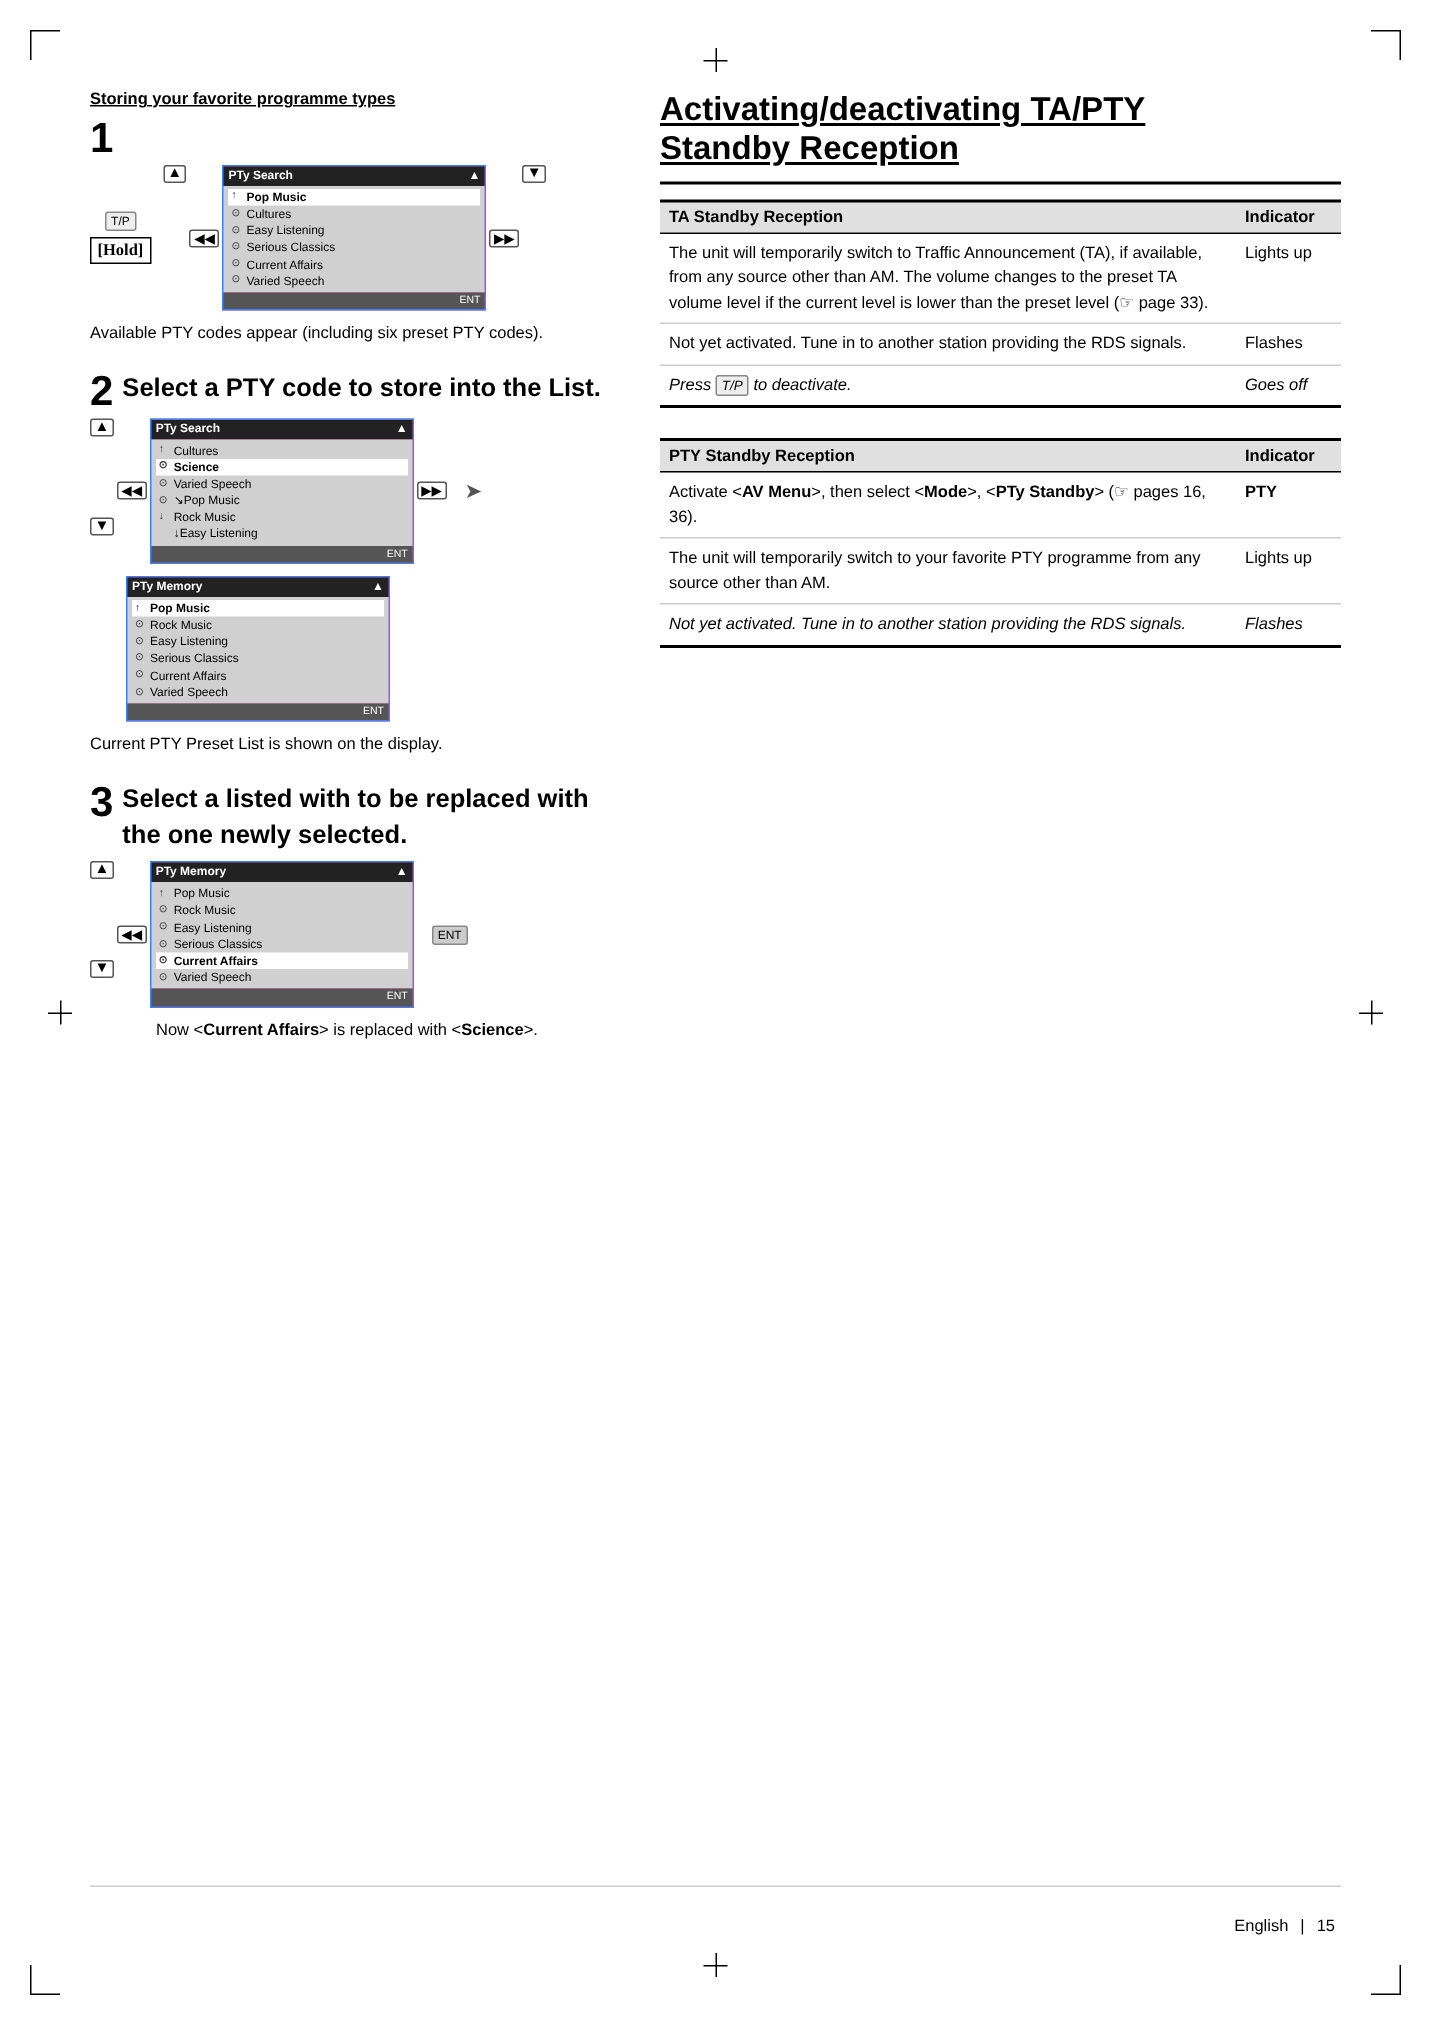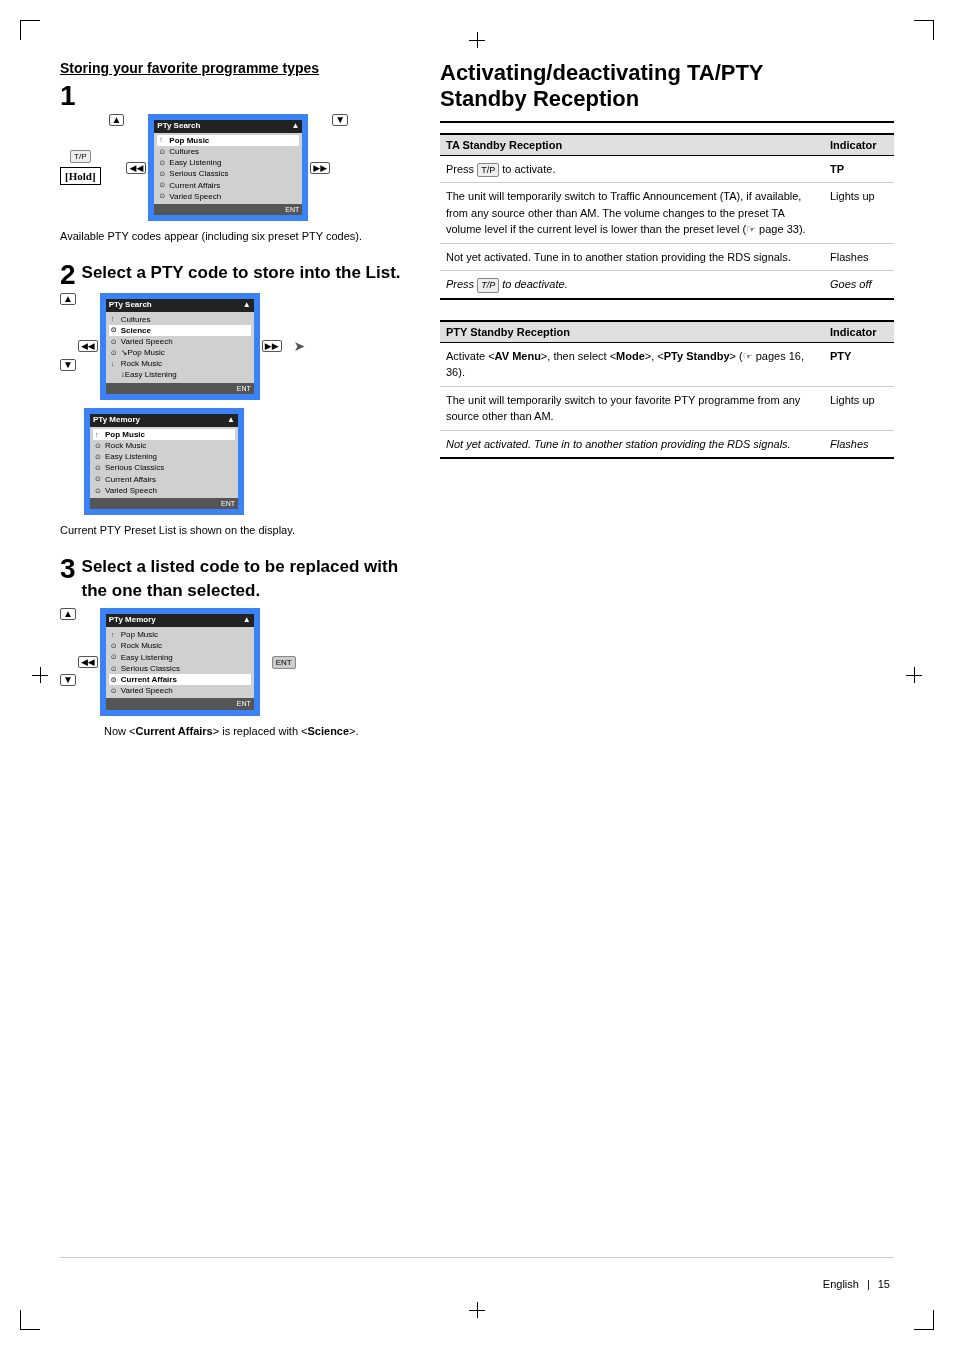--- a/index.html
+++ b/index.html
@@ -76,7 +76,7 @@
 
     
     .section-title {
-      font-size: 14px;
+      font-size: 11px;
       font-weight: bold;
       text-decoration: underline;
       margin-bottom: 6px;

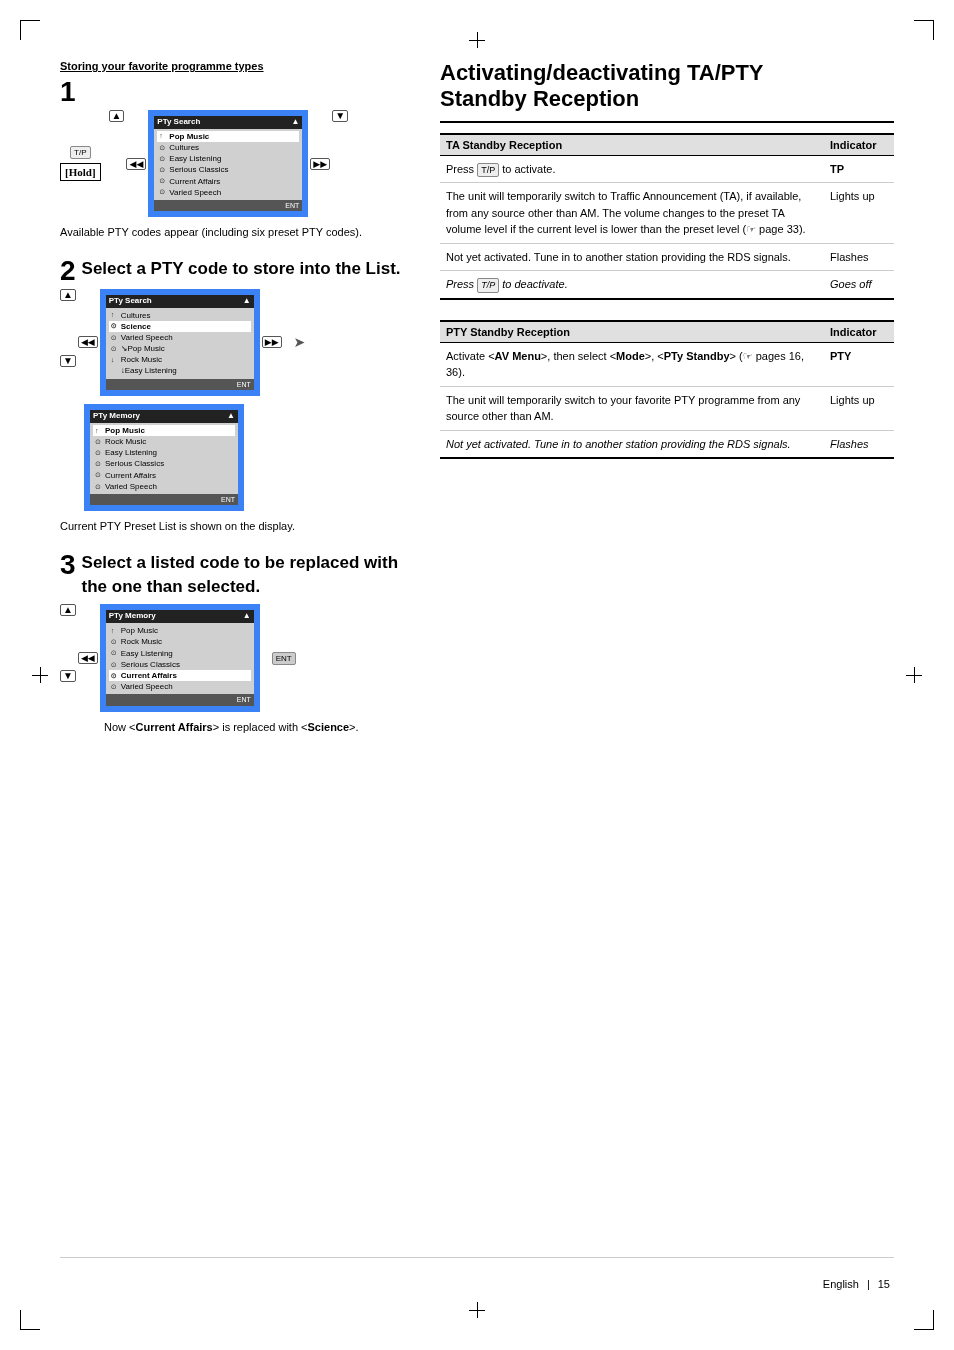--- a/index.html
+++ b/index.html
@@ -231,6 +231,7 @@
       margin-bottom: 10px;
       border-bottom: 2px solid #000;
       padding-bottom: 8px;
+      text-decoration: underline;
     }
     .info-table {
       width: 100%;

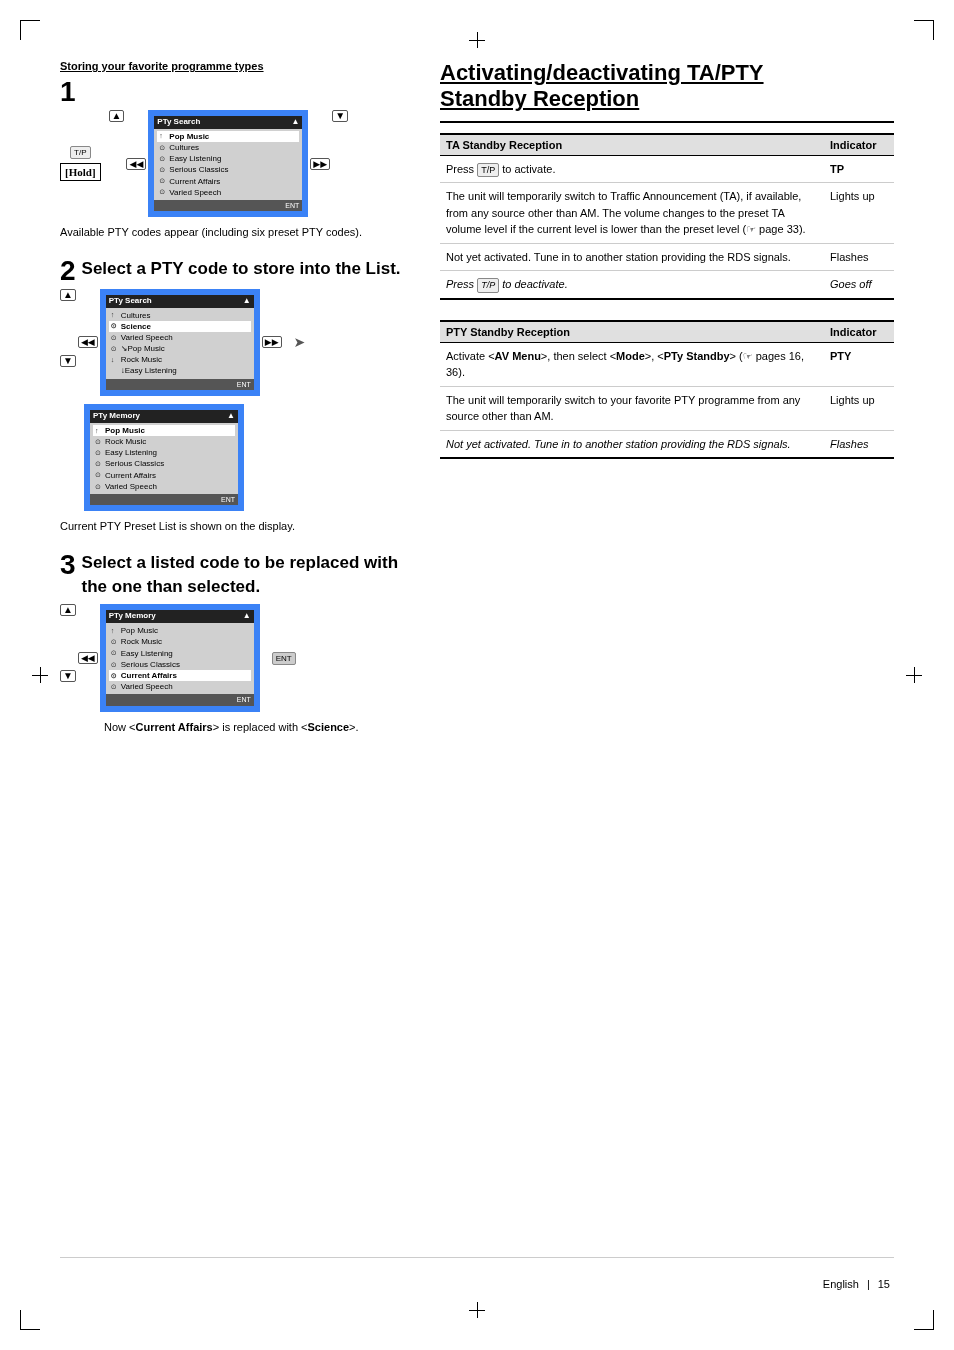--- a/index.html
+++ b/index.html
@@ -138,9 +138,9 @@
       display: inline-block;
     }
     .pty-screen {
-      border: 6px solid #3b82f6;
+      border: 1px solid #3b82f6;
       background: #ec4899;
-      width: 160px;
+      width: 176px;
       font-size: 8.5px;
       line-height: 1.35;
     }

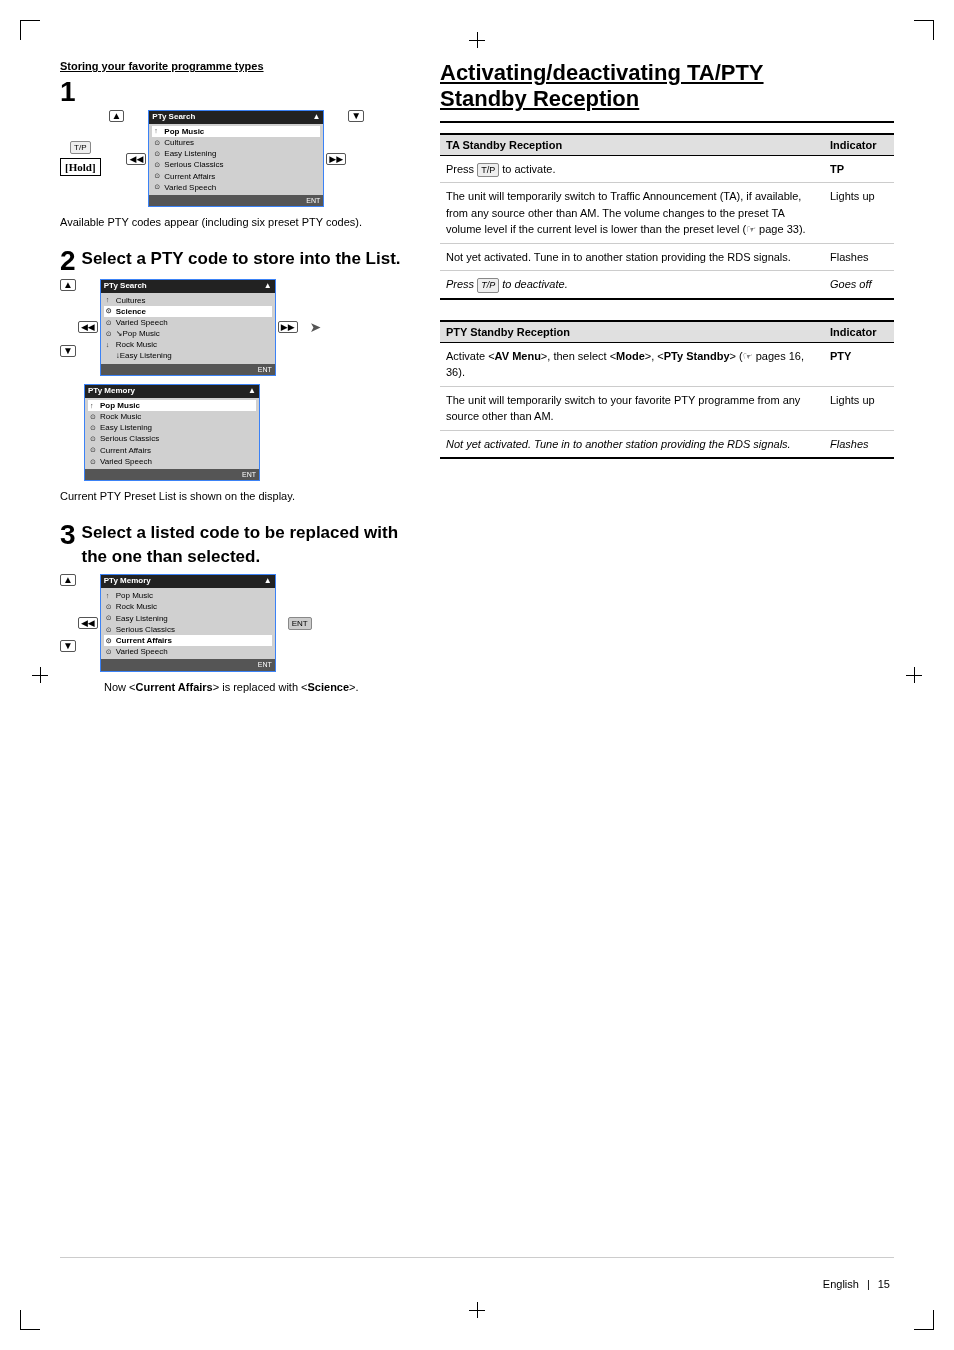--- a/index.html
+++ b/index.html
@@ -537,10 +537,6 @@
         </thead>
         <tbody>
           <tr>
-            <td>Press <span class="inline-btn">T/P</span> to activate.</td>
-            <td class="indicator-cell bold-indicator">TP</td>
-          </tr>
-          <tr>
             <td>The unit will temporarily switch to Traffic Announcement (TA), if available, from any source other than AM. The volume changes to the preset TA volume level if the current level is lower than the preset level (☞ page 33).</td>
             <td class="indicator-cell">Lights up</td>
           </tr>

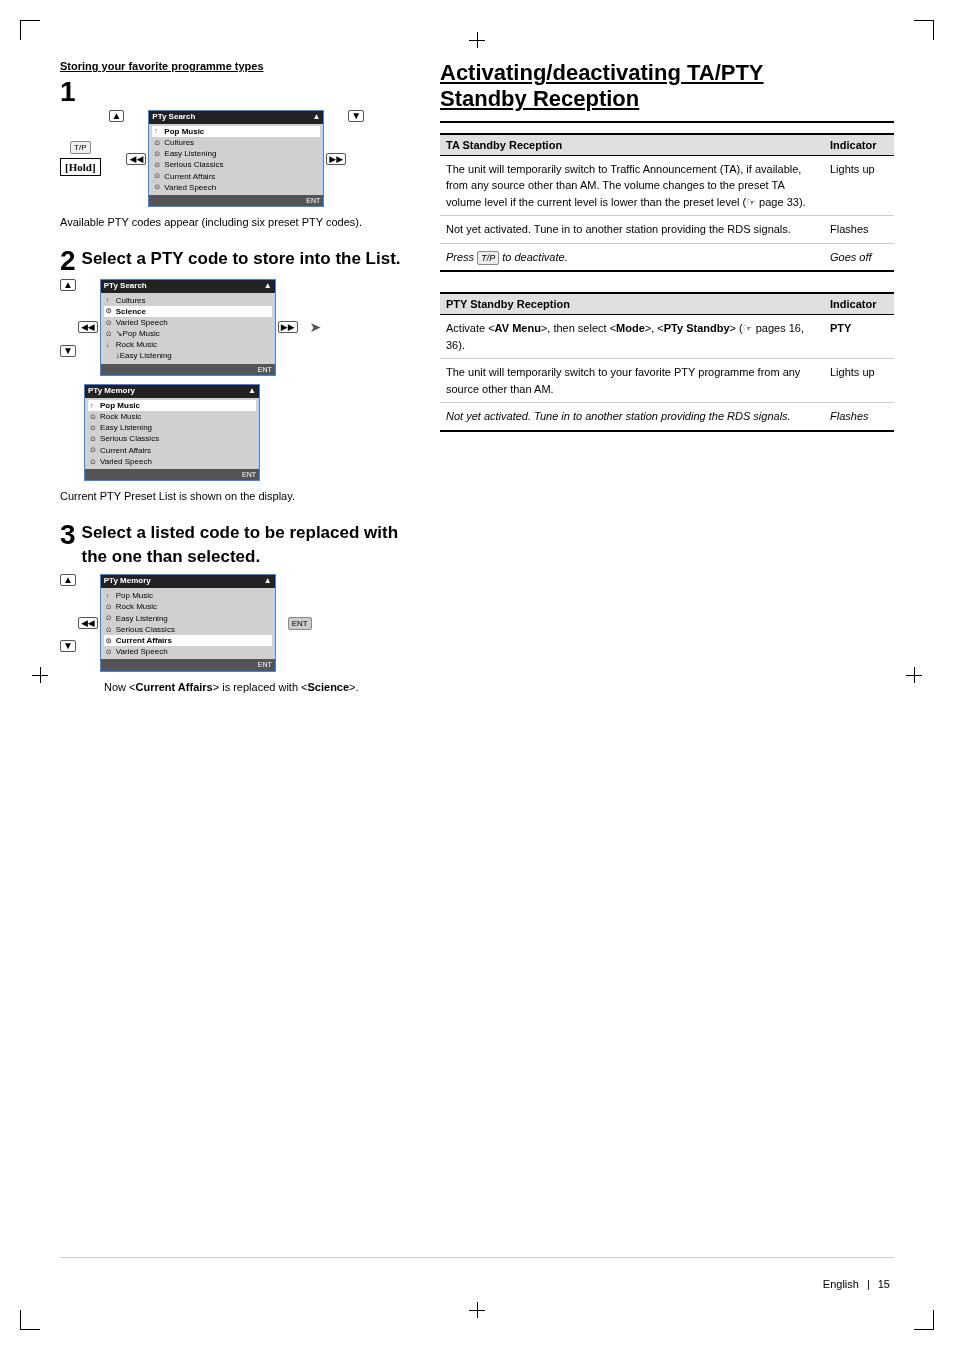--- a/index.html
+++ b/index.html
@@ -466,7 +466,7 @@
       <div class="step-block">
         <div style="display:flex;align-items:flex-start;gap:6px;">
           <div class="step-number">3</div>
-          <div class="step-text">Select a listed code to be replaced with the one than selected.</div>
+          <div class="step-text">Select a listed with to be replaced with the one newly selected.</div>
         </div>
 
         <div class="pty-screen-wrapper">

